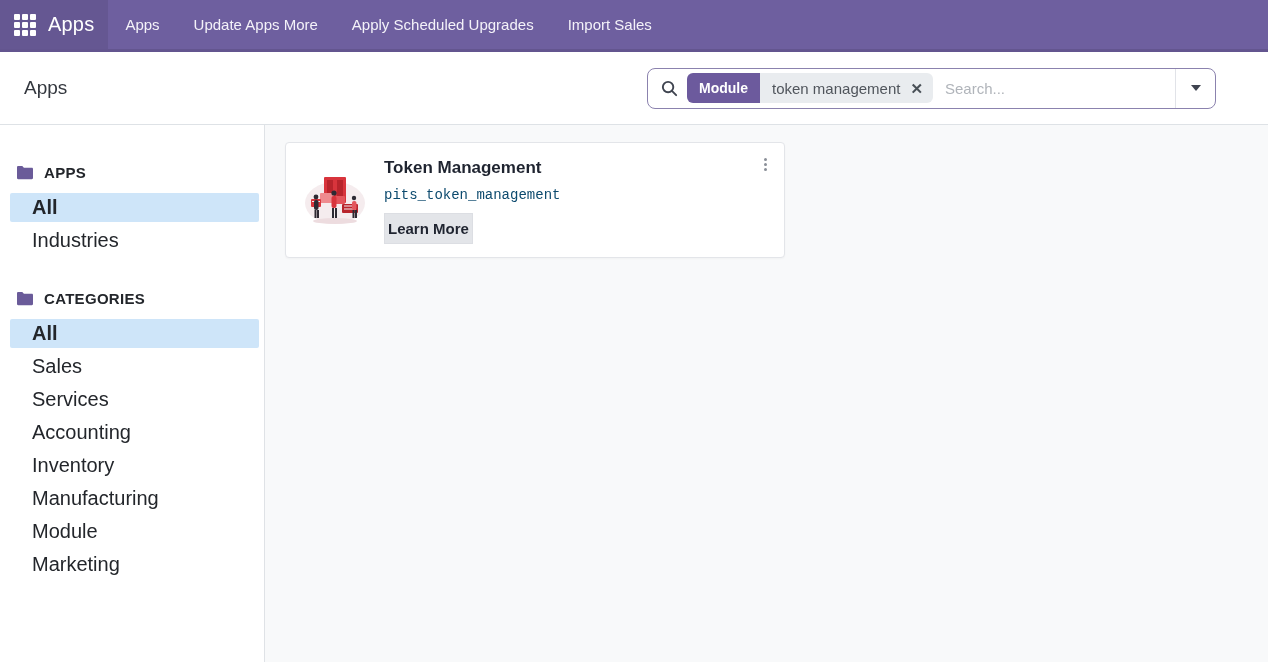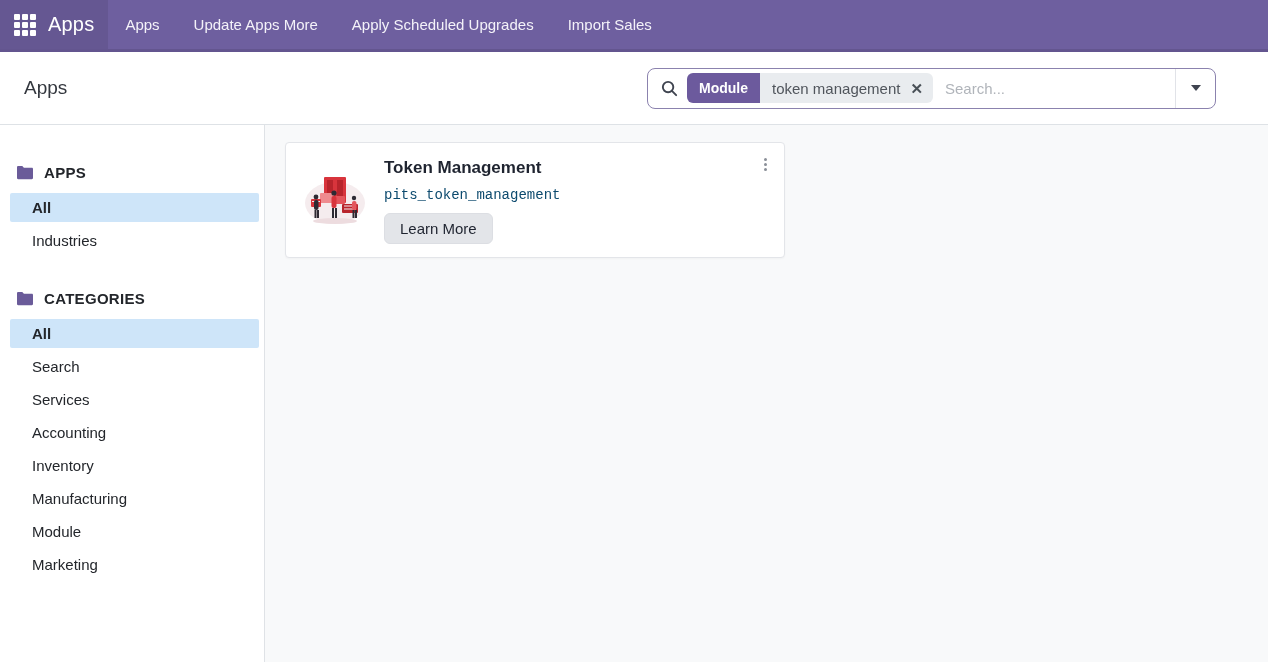--- a/index.html
+++ b/index.html
@@ -70,7 +70,7 @@
   }
   .side-item {
     height: 29px; margin: 4px 5px 4px 10px; padding-left: 22px; display: flex; align-items: center;
-    font-size: 15px; color: #23262b; cursor: pointer; border-radius: 2px;
+    font-size: 20px; color: #23262b; cursor: pointer; border-radius: 2px;
   }
   .side-item.selected { background: #cee5f9; font-weight: 700; }
 

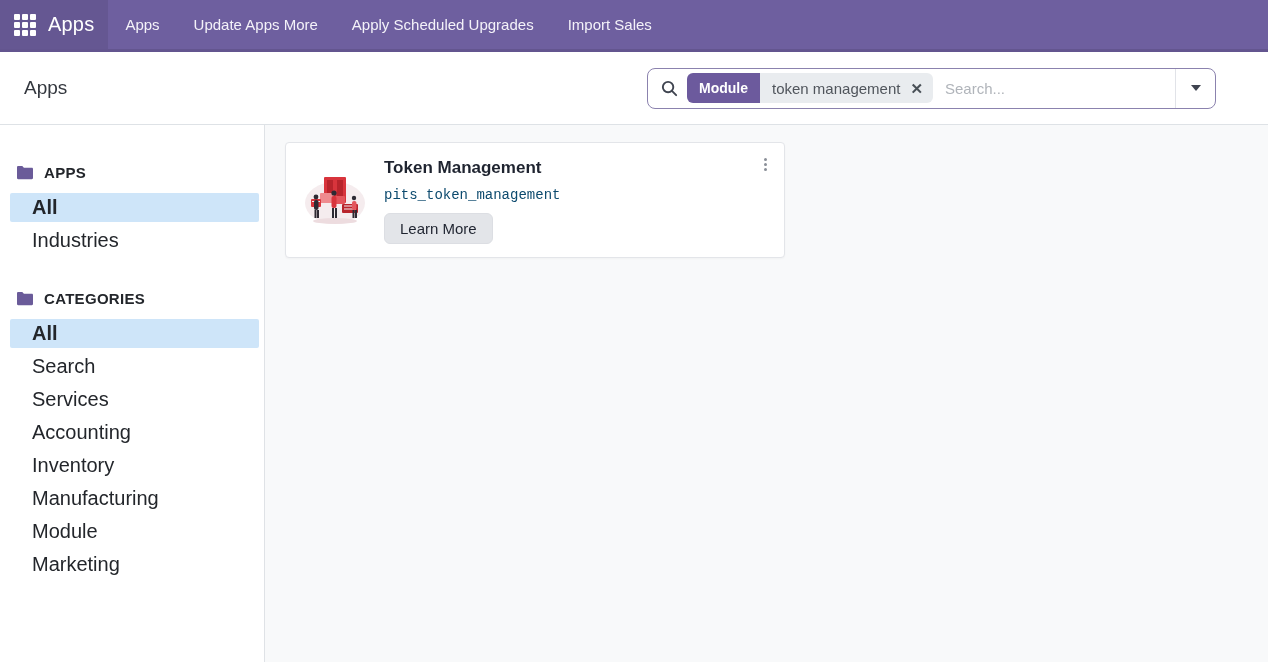--- a/index.html
+++ b/index.html
@@ -88,8 +88,8 @@
   .app-tech { font-family: "Liberation Mono", monospace; font-size: 14px; color: #0c4a6e; margin-top: 9px; }
   .learn-more {
     margin-top: 10px; align-self: flex-start; background: #e3e5e9; border: 1px solid #dcdee3;
-    border-radius: 6px; padding: 6px 15px; font-size: 15px; color: #1f2430;
-    font-family: "Liberation Sans", sans-serif; cursor: pointer;
+    border-radius: 0; padding: 6px 3px; font-size: 15px; color: #1f2430;
+    font-family: "Liberation Sans", sans-serif; cursor: pointer; font-weight: bold;
   }
   .kebab {
     position: absolute; top: 10px; right: 10px; width: 18px; height: 22px;

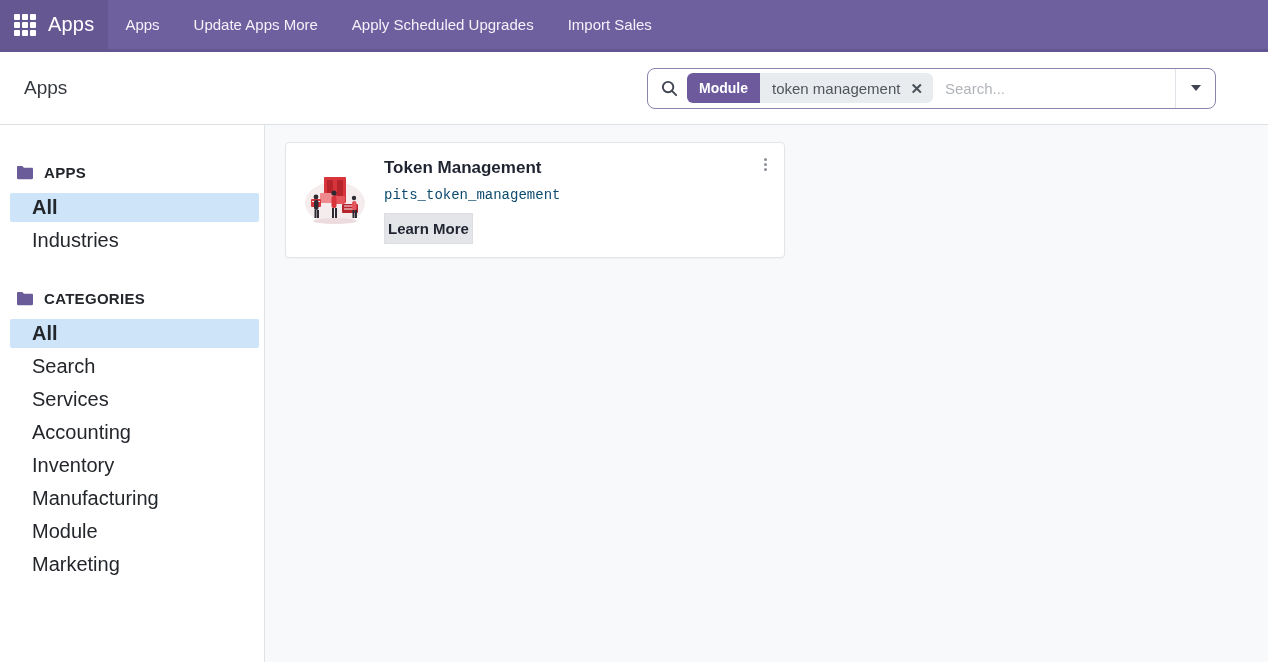--- a/index.html
+++ b/index.html
@@ -167,7 +167,7 @@
         <span>CATEGORIES</span>
       </div>
       <div class="side-item selected">All</div>
-      <div class="side-item">Search</div>
+      <div class="side-item">Sales</div>
       <div class="side-item">Services</div>
       <div class="side-item">Accounting</div>
       <div class="side-item">Inventory</div>

